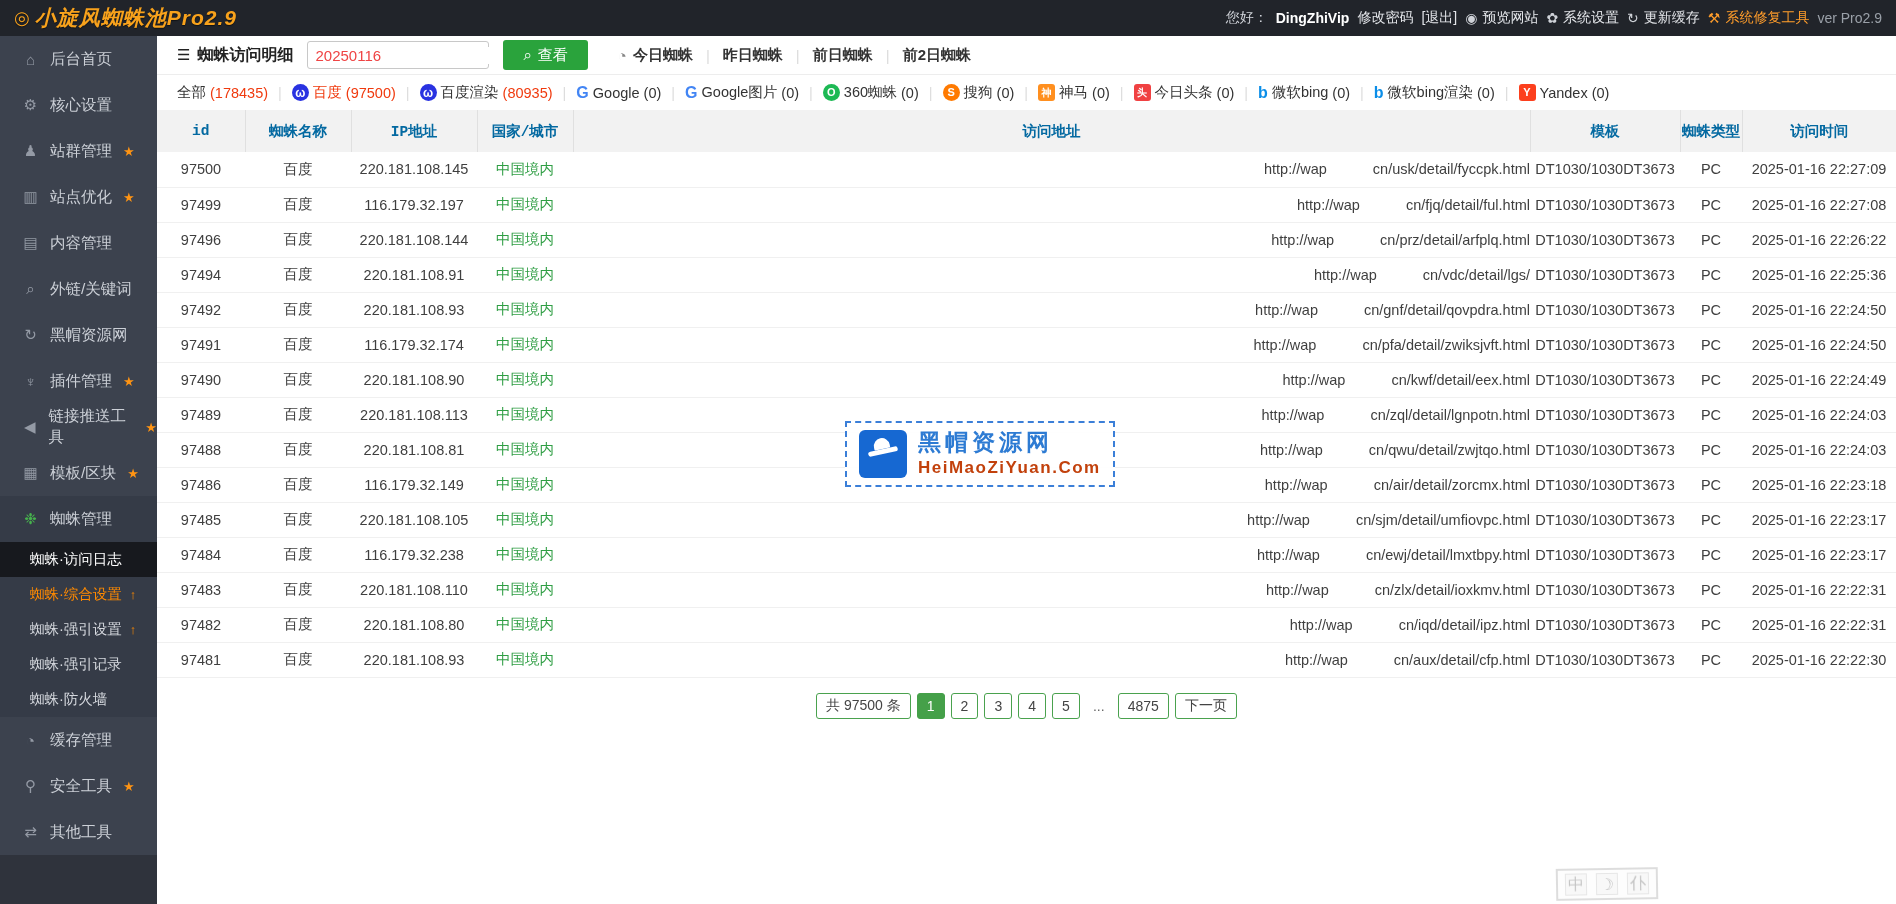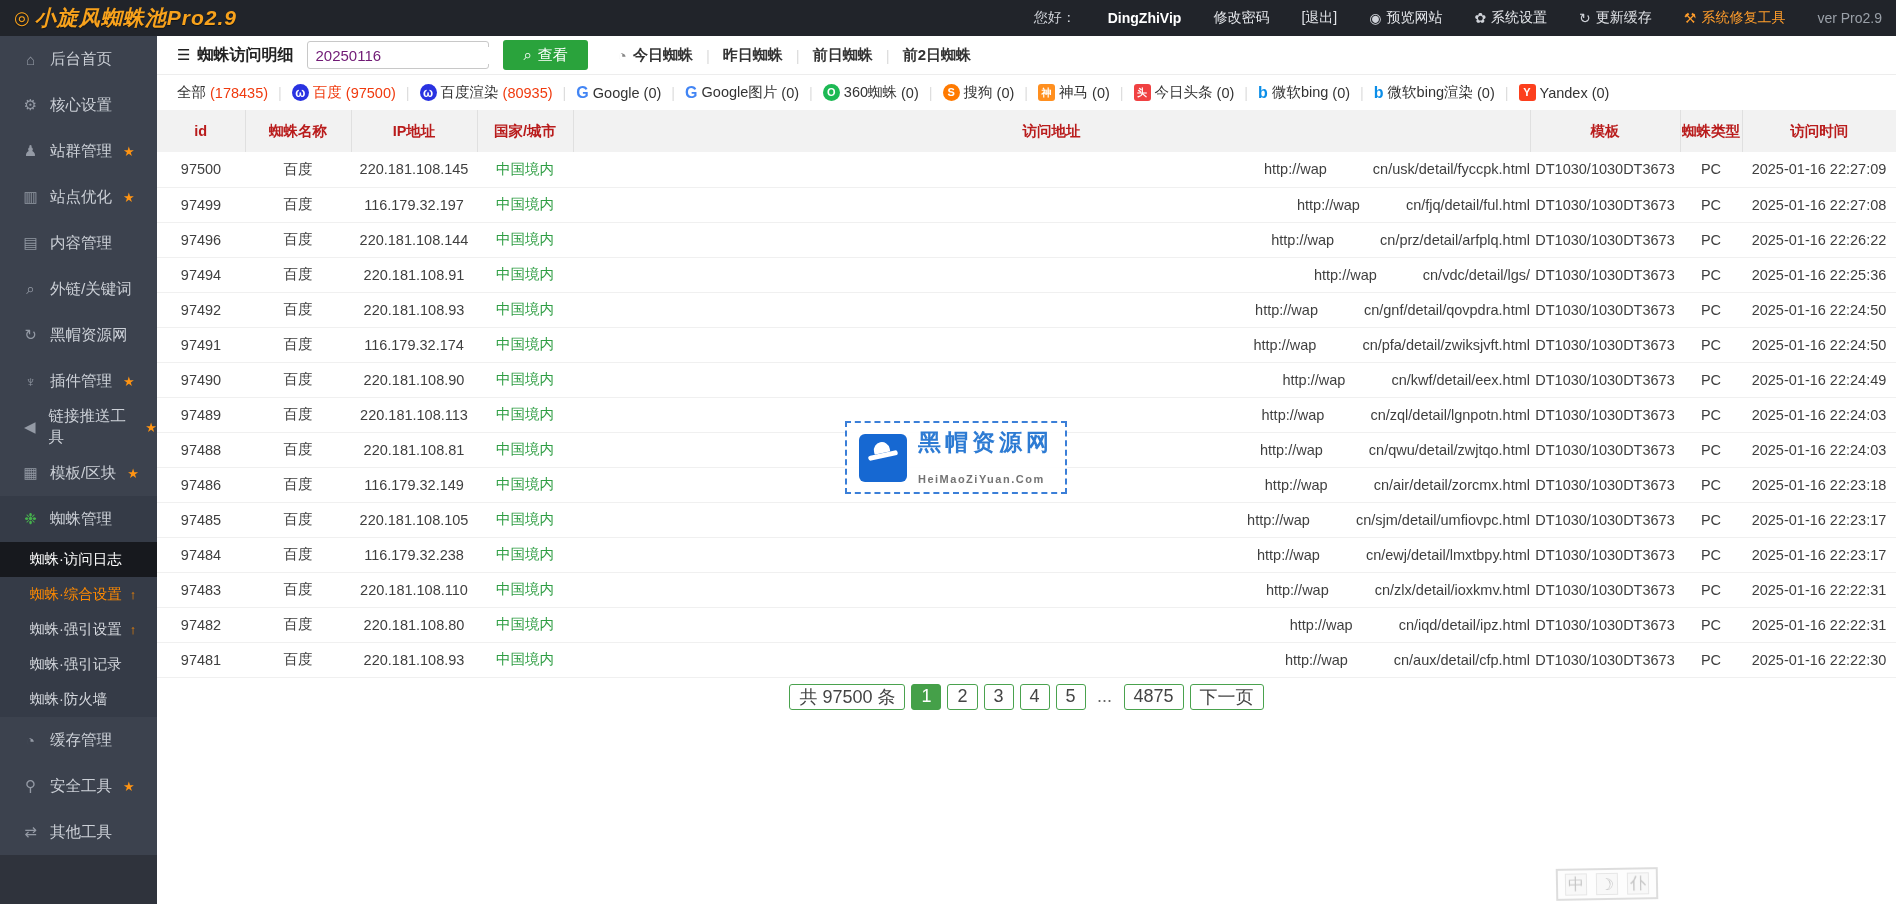--- a/index.html
+++ b/index.html
@@ -13,7 +13,7 @@
     font-size:21px; font-weight:bold; font-style:italic; letter-spacing:1px;
     text-shadow:0 1px 1px rgba(0,0,0,.5); }
   .brand .swirl { font-style:normal; font-size:18px; }
-  .nav-right { margin-left:auto; display:flex; align-items:center; gap:32px; }
+  .nav-right { margin-left:auto; display:flex; align-items:center; gap:8px; }
   .nav-item { display:flex; align-items:center; gap:5px; color:#e3e5e9; cursor:pointer; }
   .nav-item .ico { font-size:14px; color:#cfd2d8; }
   .nav-user { font-weight:bold; color:#fff; }

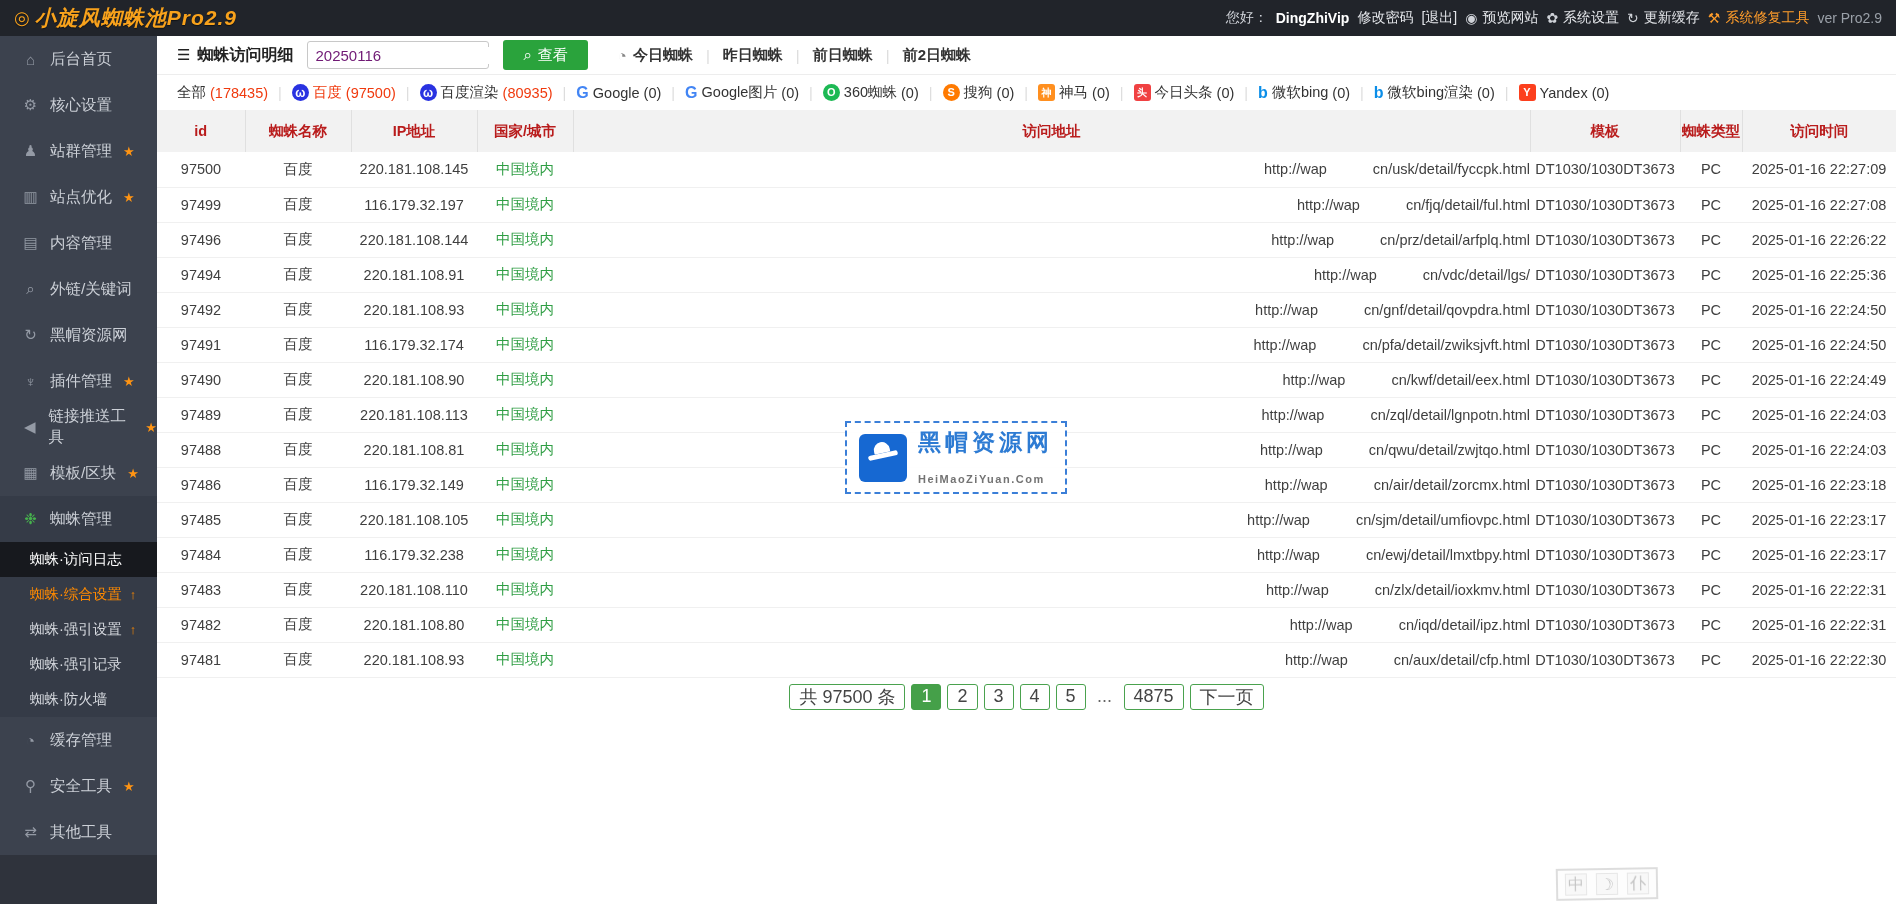--- a/index.html
+++ b/index.html
@@ -49,7 +49,7 @@
   .tb-title .ico { font-size:15px; }
   .date-box { width:182px; height:28px; border:1px solid #c8c8c8; border-radius:3px;
     display:flex; align-items:center; padding:0 7px; }
-  .date-box input { border:none; outline:none; flex:1; font-size:15px; color:#701a75;
+  .date-box input { border:none; outline:none; flex:1; font-size:15px; color:#ef4444;
     font-family:inherit; }
   .cal-ico { color:#8295b5; font-size:14px; cursor:pointer; }
   .view-btn { background:#2aa33c; color:#fff; border:none; height:30px;

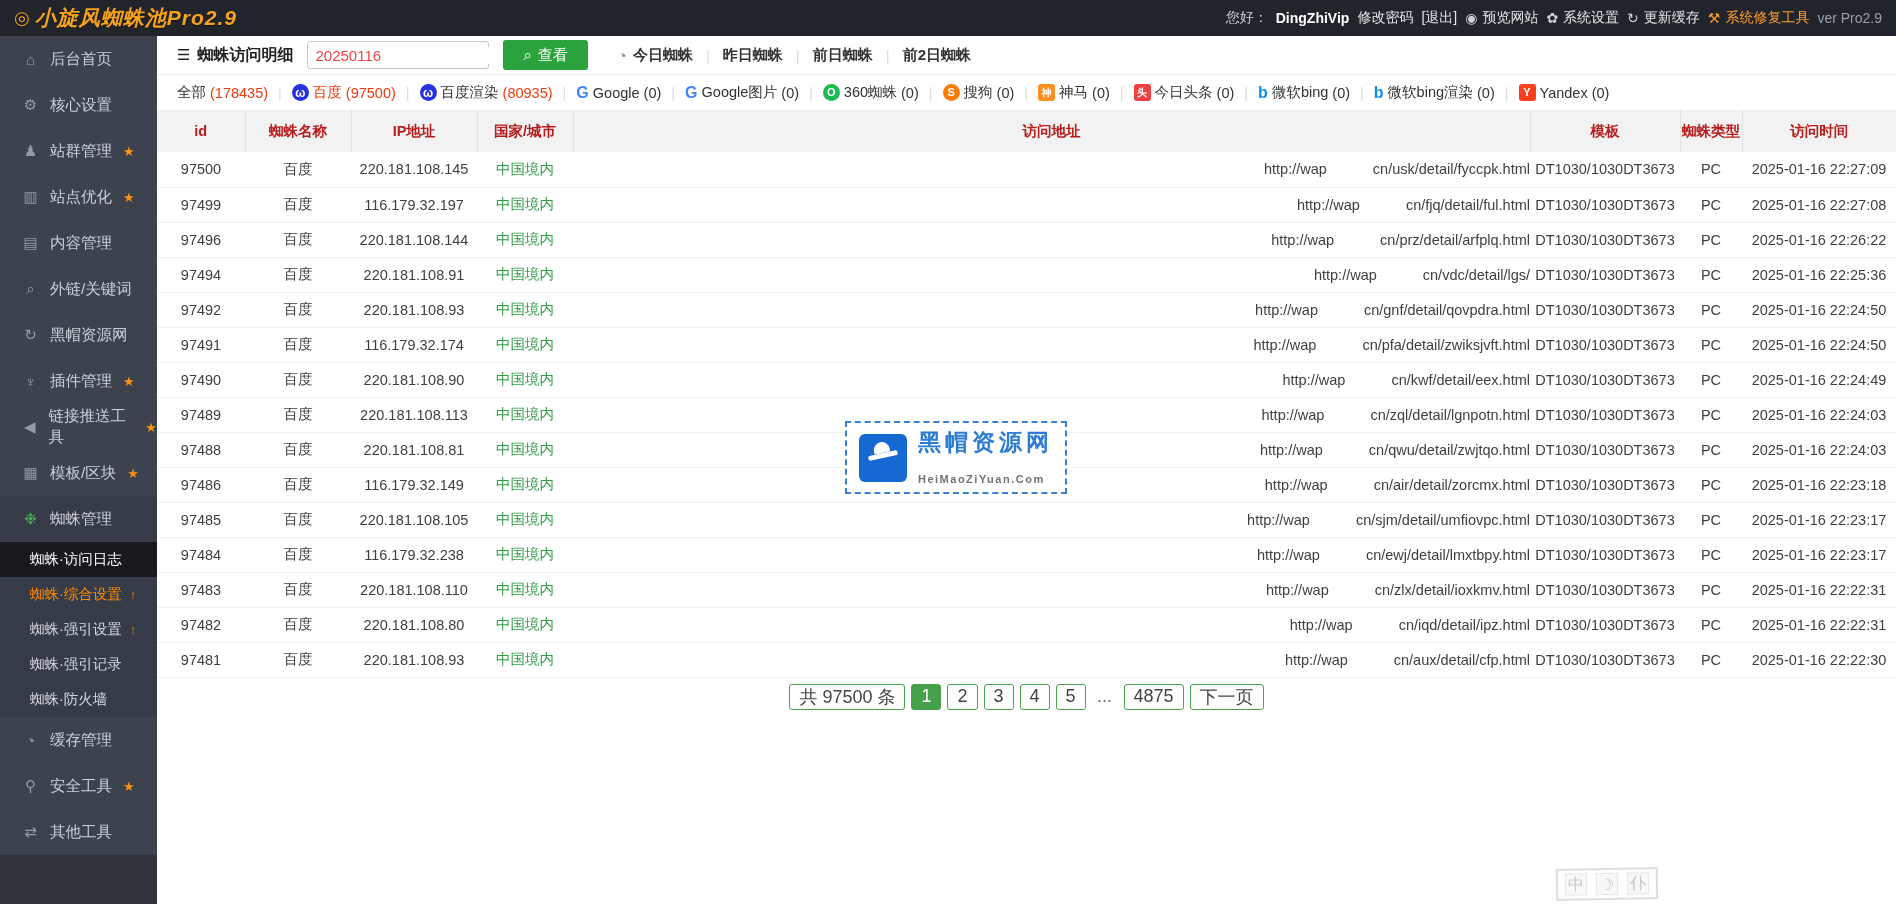--- a/index.html
+++ b/index.html
@@ -83,7 +83,7 @@
   table.grid { width:100%; border-collapse:collapse; font-size:14.5px; color:#3f3f3f;
     table-layout:fixed; }
   .grid thead tr { background:#f2f2f2; height:42px; }
-  .grid th { font-weight:bold; color:#b91c1c; border-left:1px solid #e0e0e0; }
+  .grid th { font-weight:bold; color:#0369a1; border-left:1px solid #e0e0e0;font-family:Liberation Mono, monospace; }
   .grid th:first-child { border-left:none; }
   .grid td { height:35px; border-bottom:1px solid #f0f0f0; text-align:center;
     white-space:nowrap; overflow:hidden; }

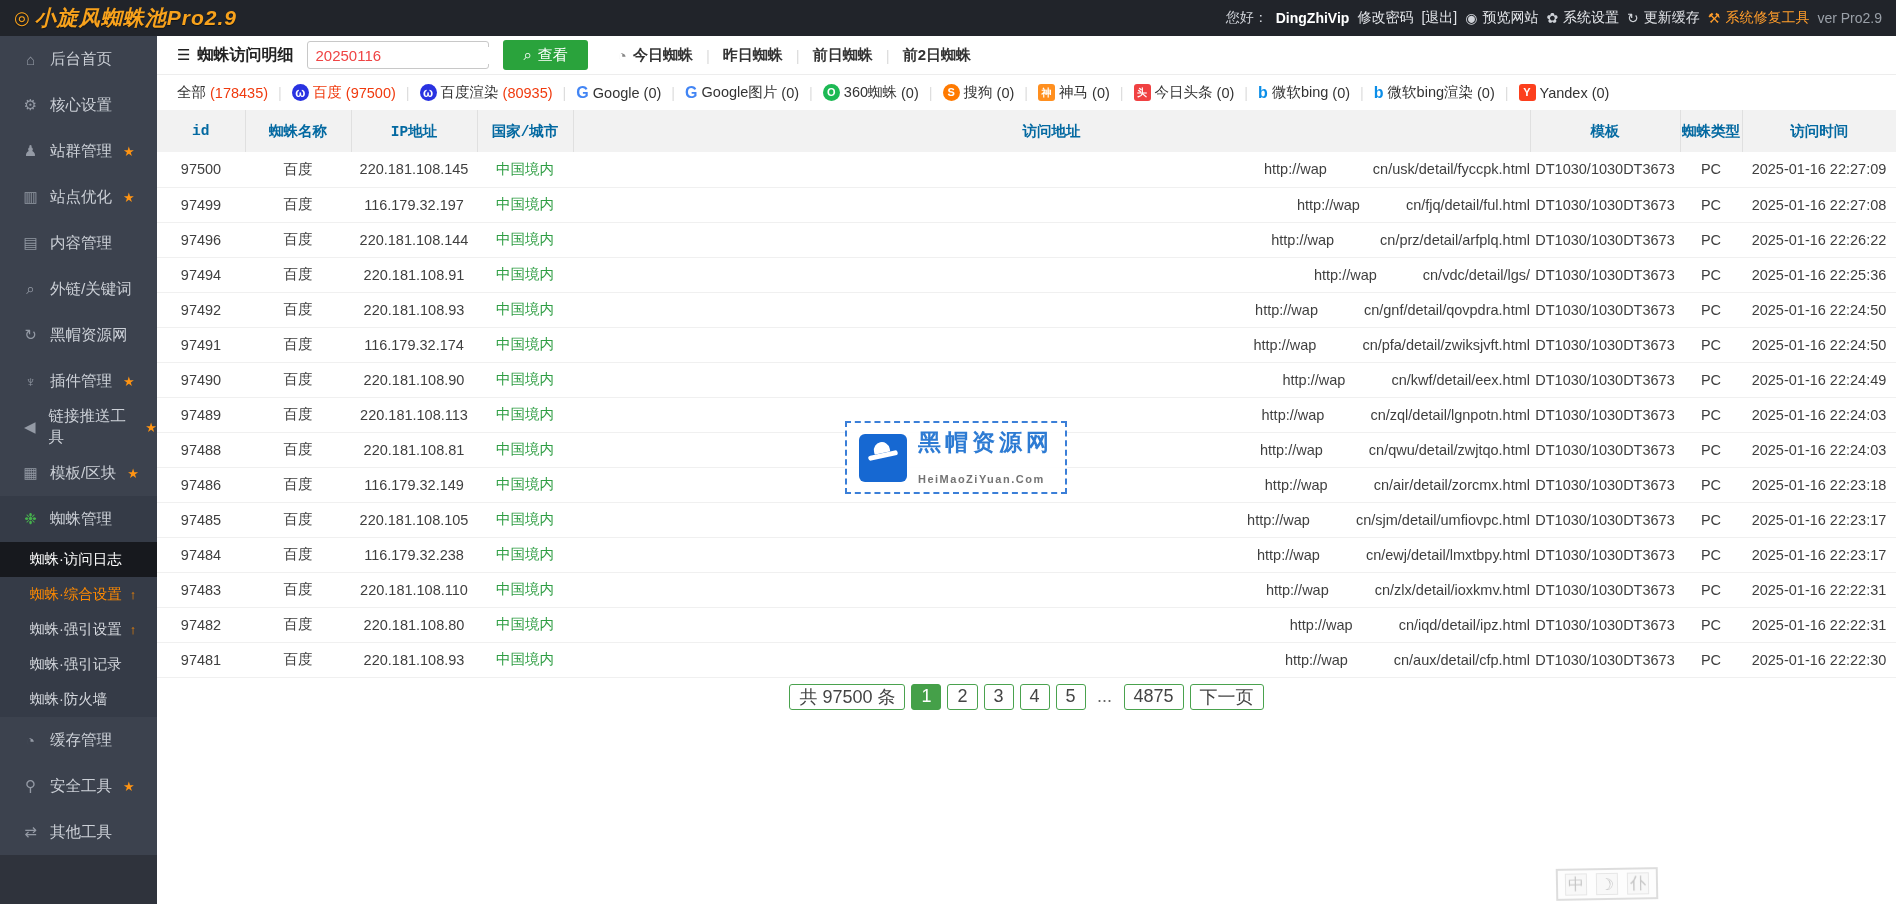--- a/index.html
+++ b/index.html
@@ -112,8 +112,8 @@
     height:11px; background:#fff; border-radius:8px 8px 1px 1px; }
   .wm-title { font-size:23px; color:#2d7bd3; letter-spacing:4px; font-weight:600;
     line-height:1.1; }
-  .wm-domain { font-size:11px; color:#737373; font-weight:bold;
-    letter-spacing:1.5px; margin-top:18px; }
+  .wm-domain { font-size:17px; color:#c2410c; font-weight:bold;
+    letter-spacing:1.5px; margin-top:3px; }
 
   
   .stamp { position:absolute; right:238px; bottom:4px; border:2px solid #bdbdbd;

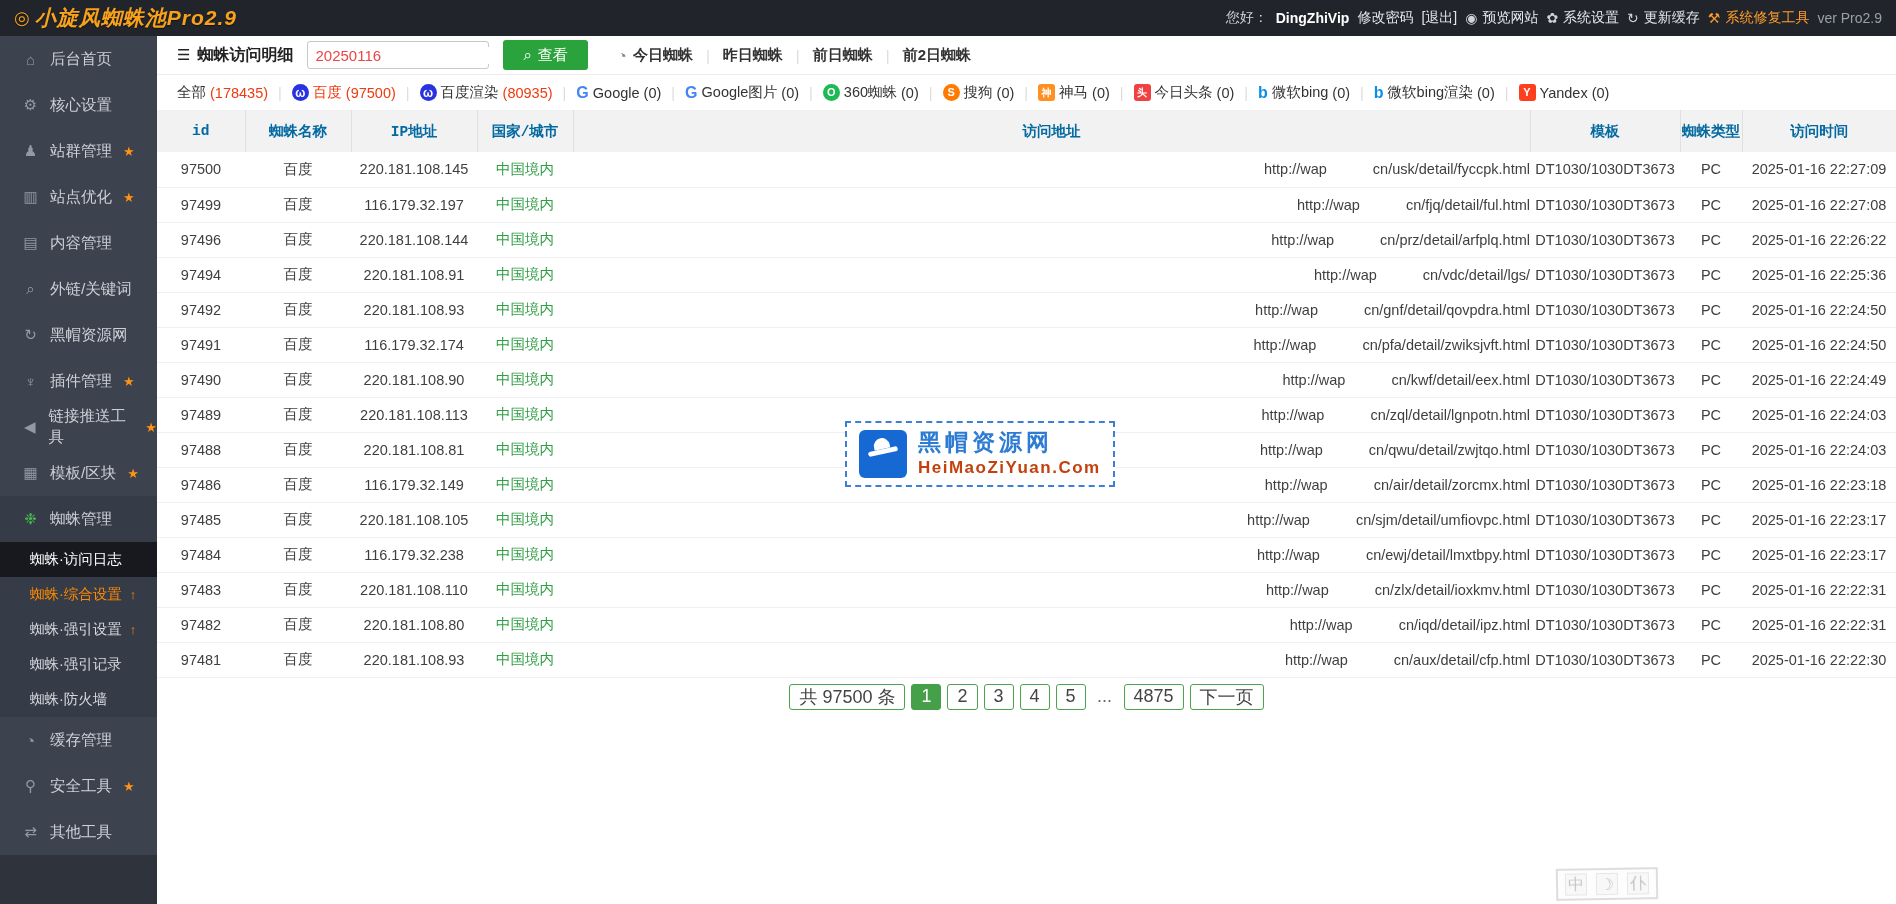--- a/index.html
+++ b/index.html
@@ -93,7 +93,7 @@
     vertical-align:middle; }
 
   .pager { display:flex; justify-content:center; align-items:center; gap:6px;
-    margin-top:6px; font-size:18px; color:#444; }
+    margin-top:15px; font-size:14px; color:#444; }
   .pg { height:26px; min-width:26px; padding:0 9px; border:1px solid #4aa24e;
     border-radius:3px; display:flex; align-items:center; justify-content:center;
     cursor:pointer; background:#fff; }

